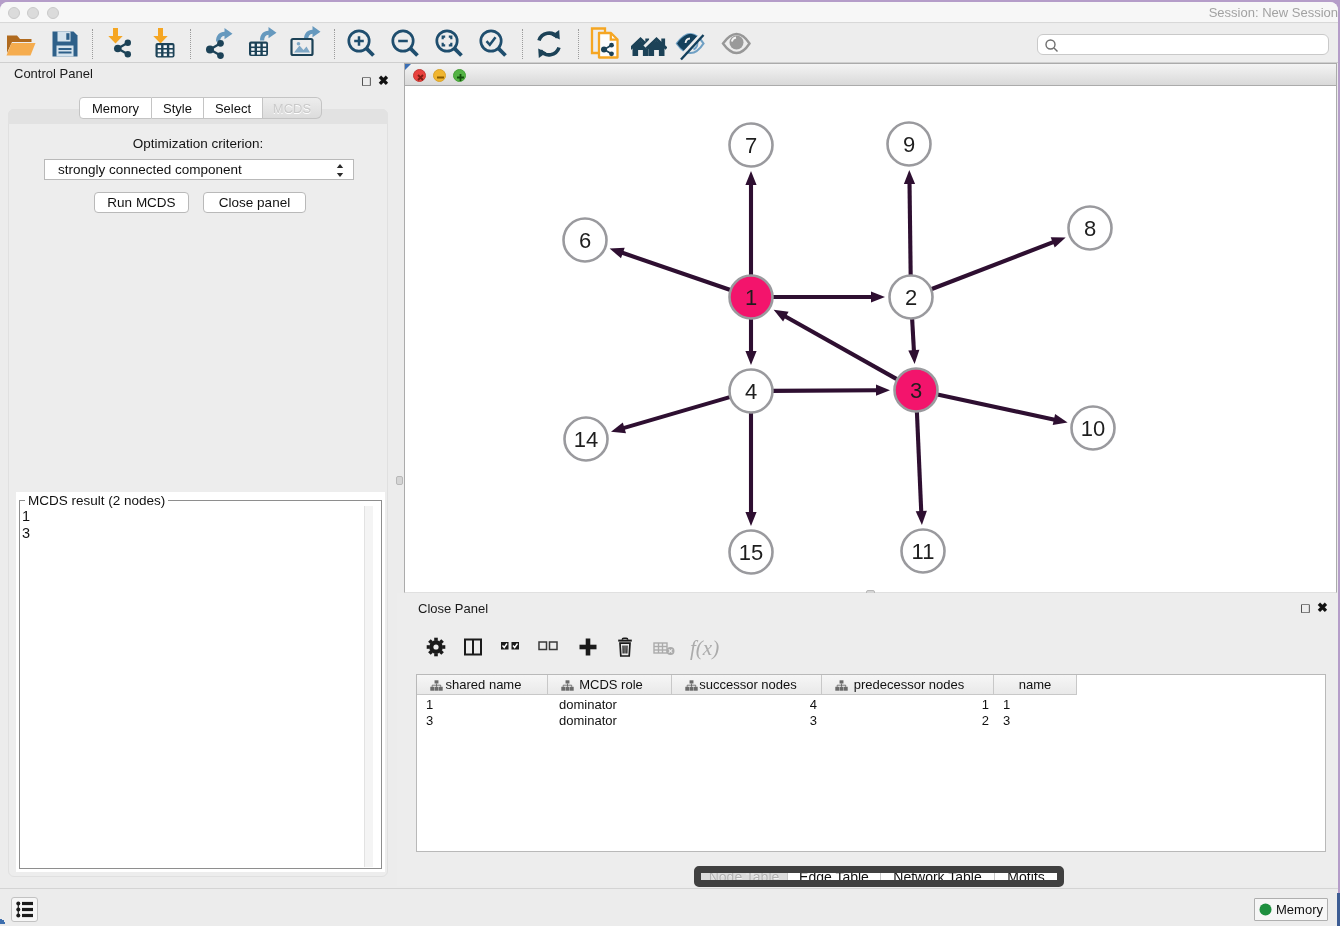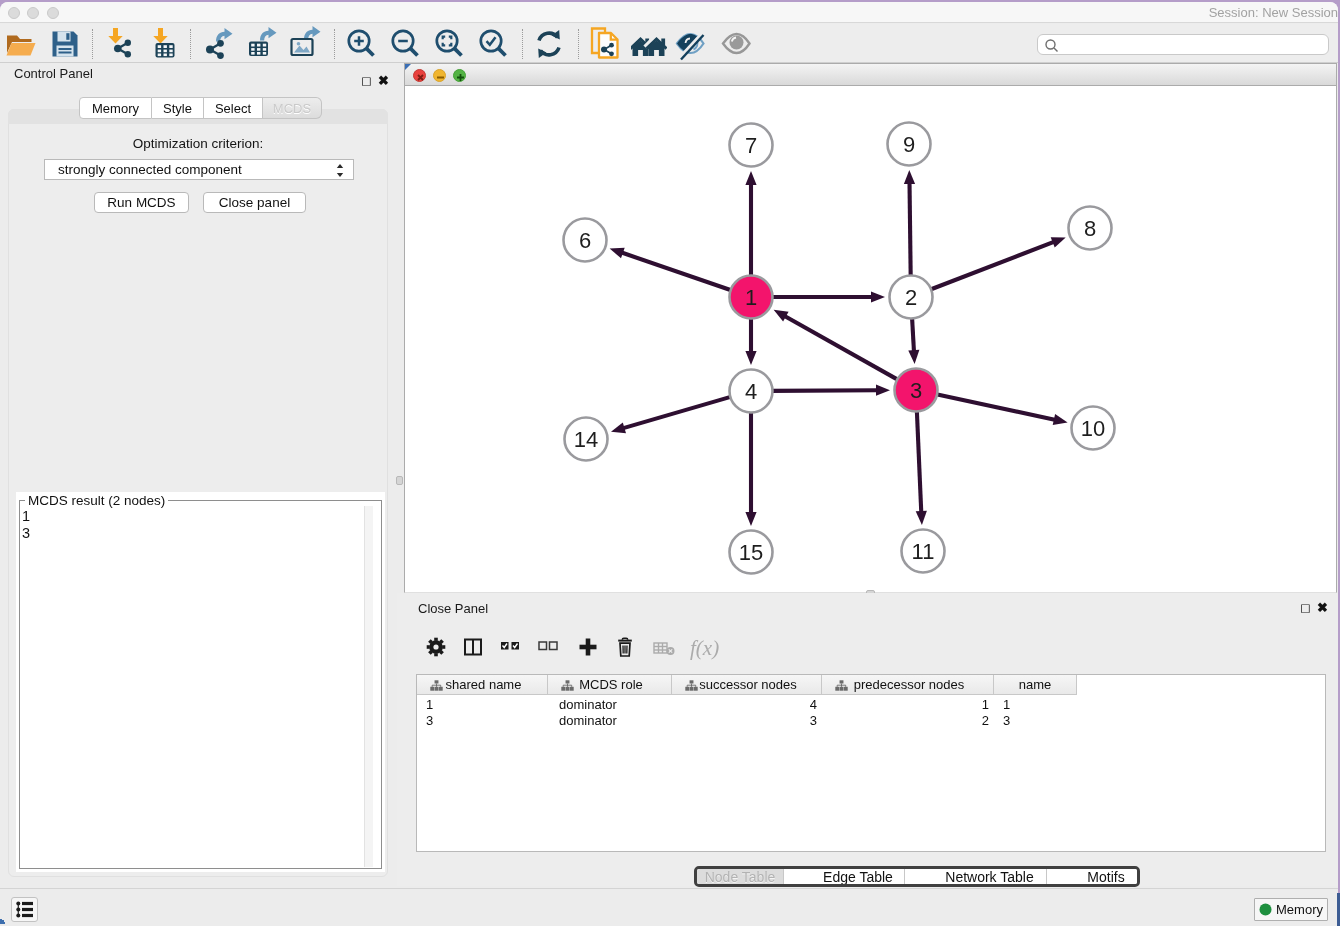--- a/index.html
+++ b/index.html
@@ -52,7 +52,7 @@
 .hcell.wi span { margin-left:3px; }
 .rcell { position:absolute; font-size:13px; color:#111; height:16px; line-height:16px; }
 
-#btabs { position:absolute; left:297px; top:273px; height:21px; display:flex; font-size:14px; border:3px solid #404040; border-radius:5px; overflow:hidden; background:#fff;gap:28px; }
+#btabs { position:absolute; left:297px; top:273px; height:21px; display:flex; font-size:14px; border:7px solid #404040; border-radius:5px; overflow:hidden; background:#fff; }
 .btab { display:flex; align-items:center; justify-content:center; border-right:1px solid #C8C8C8; background:#fff; color:#111; }
 .btab.last { border-right:none; }
 .btab.sel { background:#DCDCDC; color:#B2B2B2; text-shadow:0 1px 0 #F5F5F5; }

